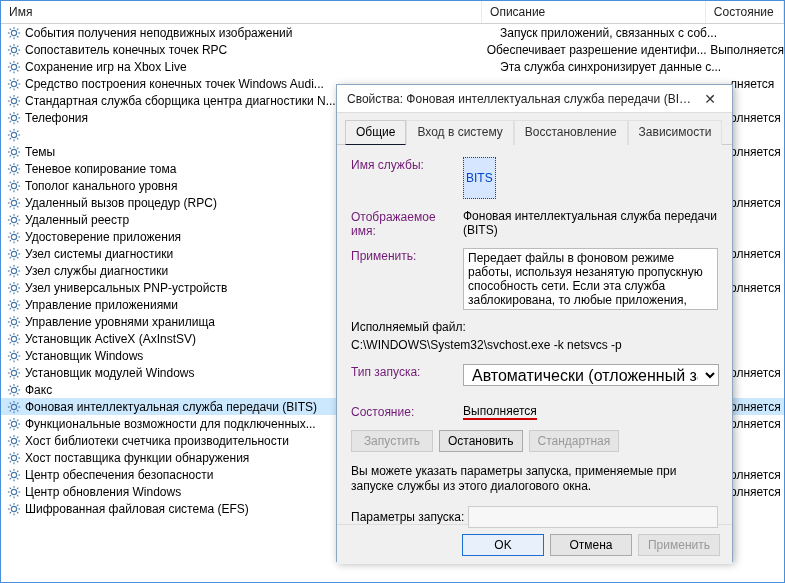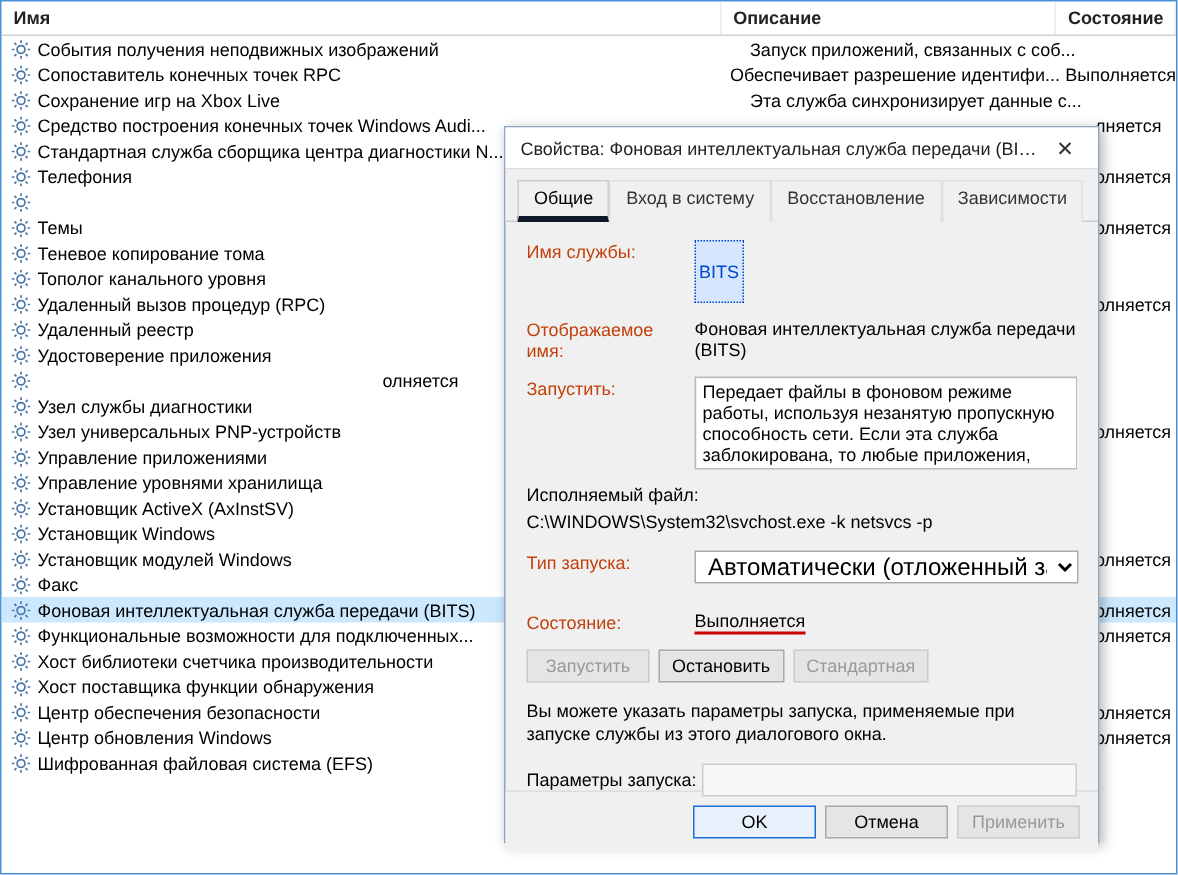--- a/index.html
+++ b/index.html
@@ -25,7 +25,6 @@
   .list-header .col {
     padding: 4px 8px;
     border-right: 1px solid #eaeaea;
-    font-weight: bold;
   }
   .col-name { width: 495px; }
   .col-desc { width: 230px; }

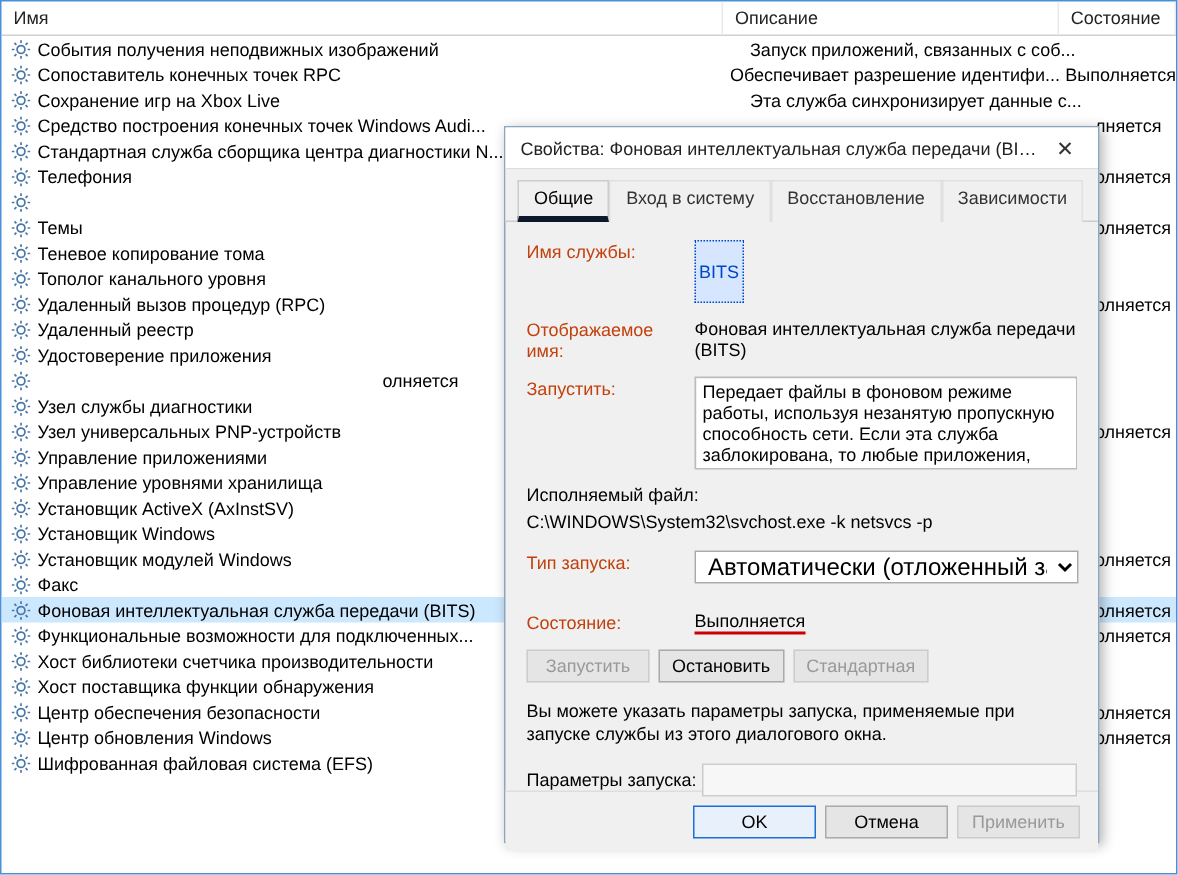--- a/index.html
+++ b/index.html
@@ -92,7 +92,7 @@
   }
   .tab.active {
     background: #f0f0f0;
-    border-bottom: 4px solid #0f172a;
+    border-bottom: 1px solid #0f172a;
     z-index: 2;
   }
   .tab:not(.active) { border-color: #e0e0e0; color: #333; }

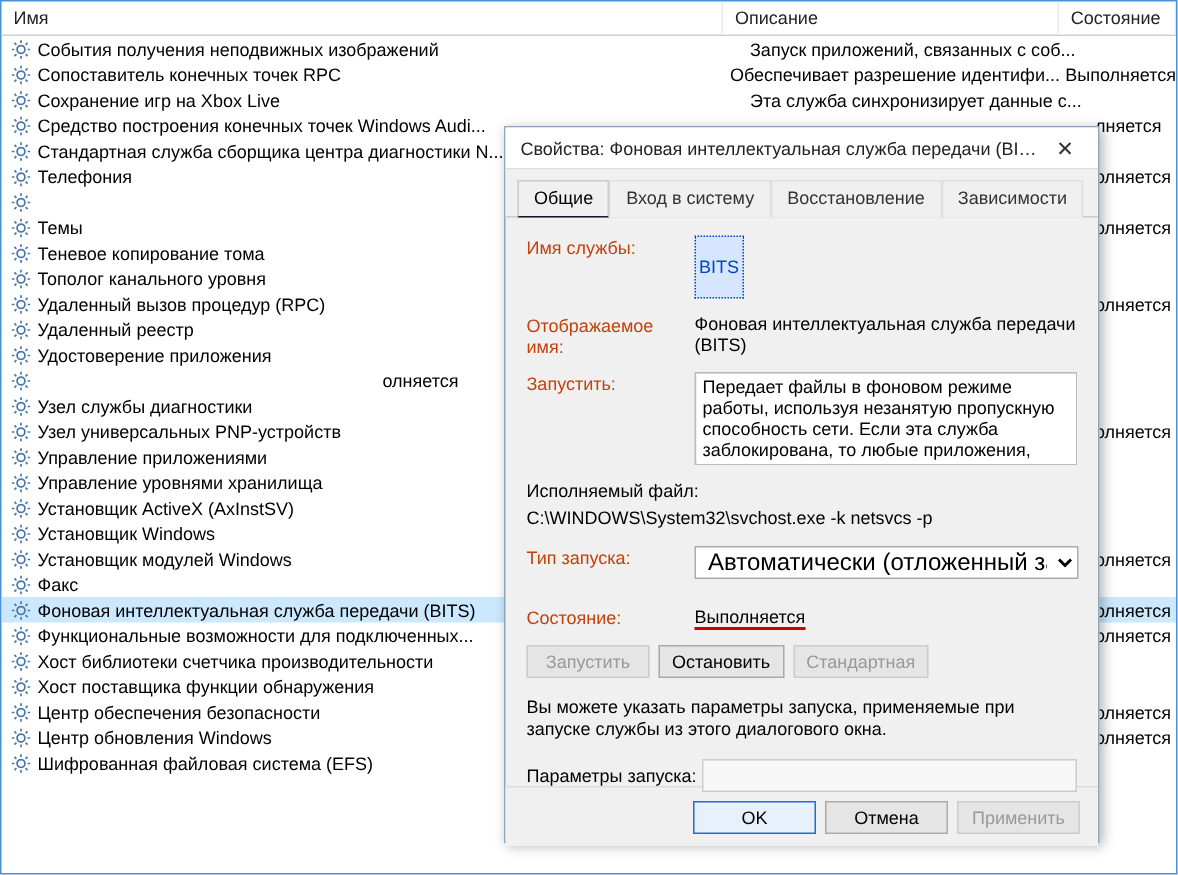--- a/index.html
+++ b/index.html
@@ -101,7 +101,7 @@
     height: calc(100% - 28px - 29px - 40px);
   }
   .form-row { display: flex; margin-bottom: 10px; align-items: flex-start; }
-  .lbl { width: 112px; flex-shrink: 0; color: #c2410c; padding-top:1px;}
+  .lbl { width: 112px; flex-shrink: 0; color: #701a75; padding-top:1px;}
   .val-sel {
     color: #0046c8;
     background: #d6e6ff;

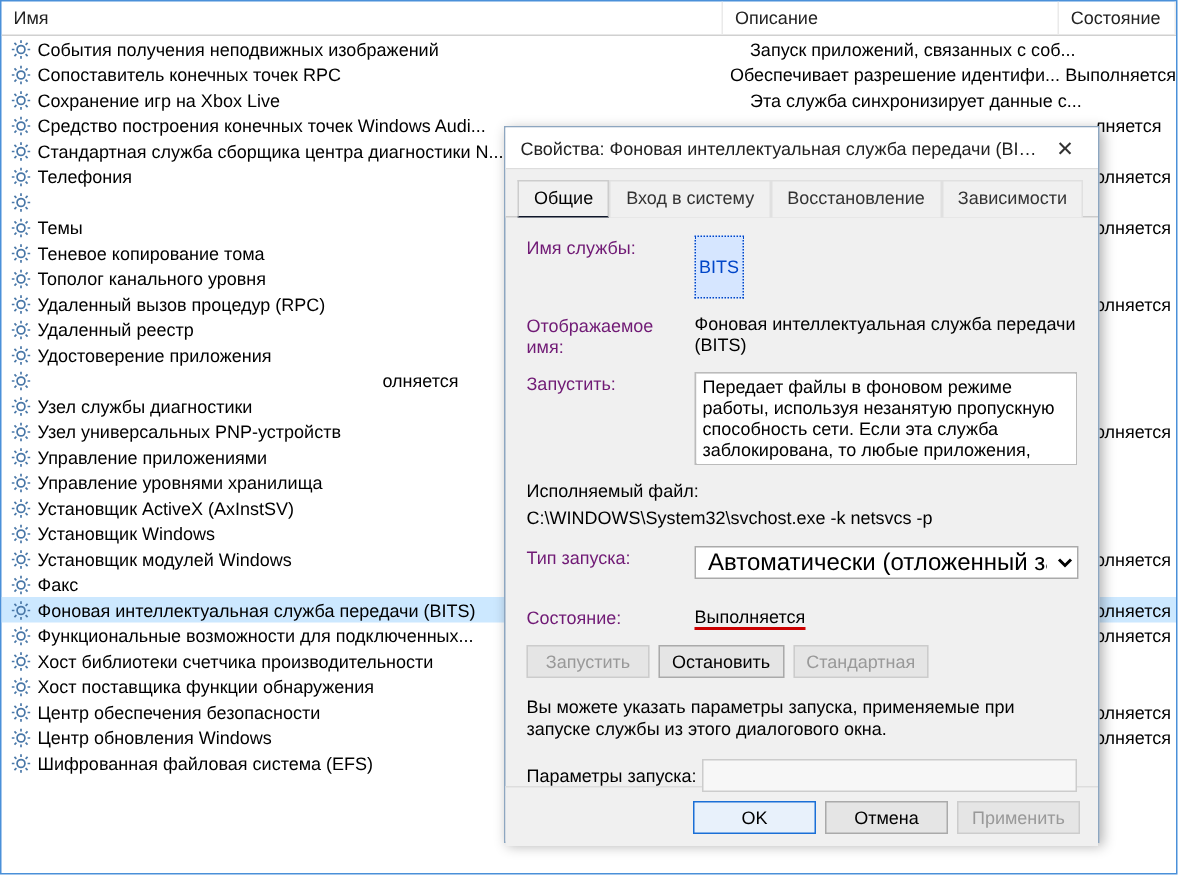--- a/index.html
+++ b/index.html
@@ -417,6 +417,7 @@
               <line x1="11.5" y1="4.5" x2="13" y2="3"></line>
             </g>
           </svg></span>
+        <span class="name">Узел системы диагностики</span>
         <span class="desc"></span>
         <span class="state">олняется</span>
       </div>

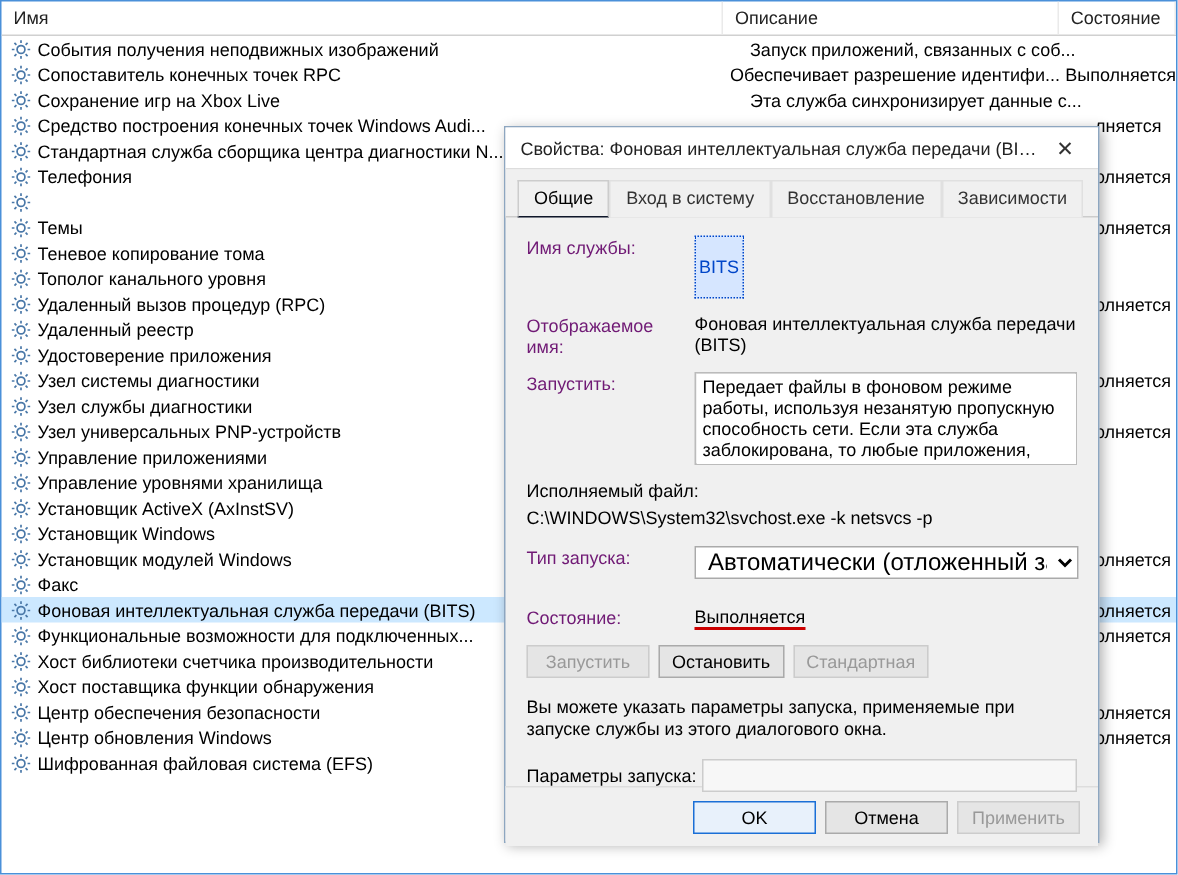--- a/index.html
+++ b/index.html
@@ -714,7 +714,7 @@
         <span class="val">Фоновая интеллектуальная служба передачи (BITS)</span>
       </div>
       <div class="form-row">
-        <span class="lbl">Запустить:</span>
+        <span class="lbl">Применить:</span>
         <div class="readonly-area">Передает файлы в фоновом режиме работы, используя незанятую пропускную способность сети. Если эта служба заблокирована, то любые приложения, зависящие от BITS, такие</div>
       </div>
       <div style="margin-bottom:4px;">Исполняемый файл:</div>

